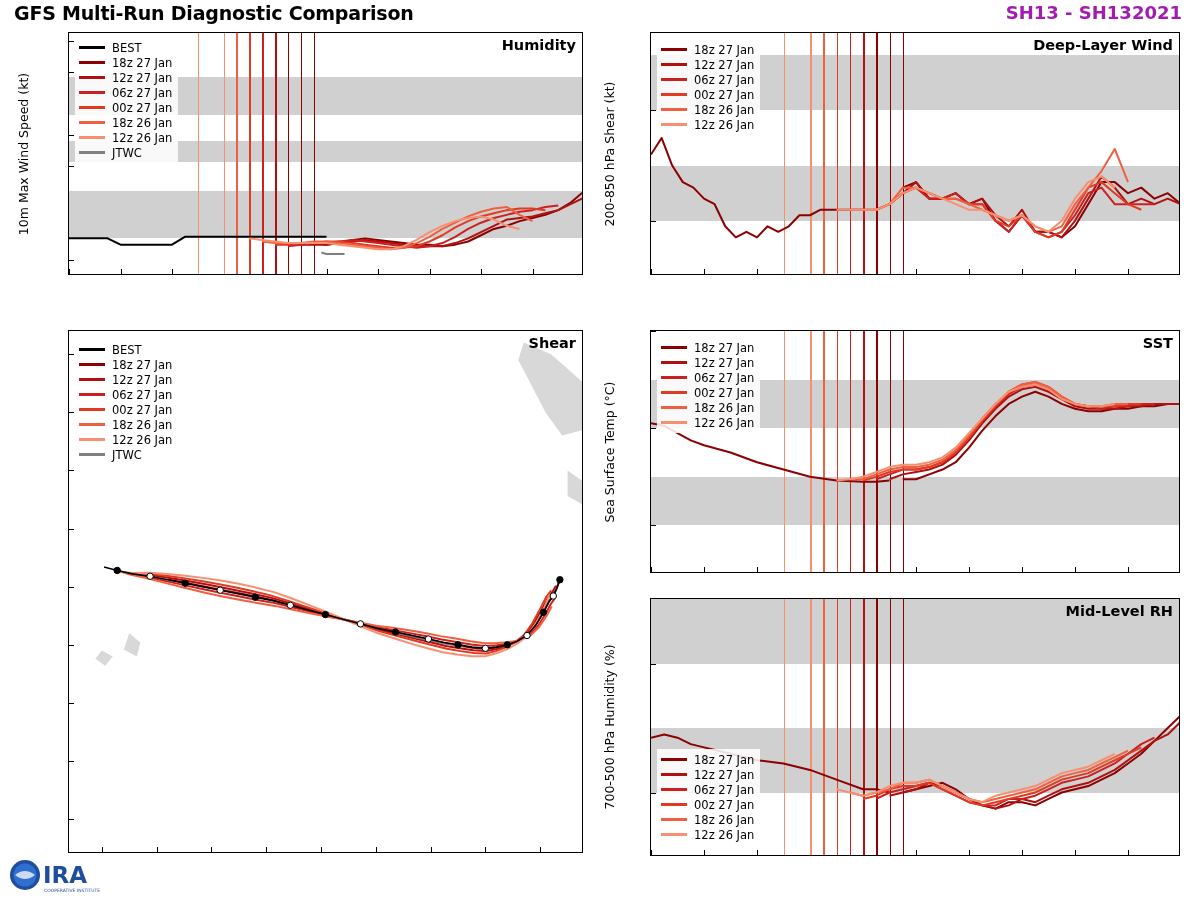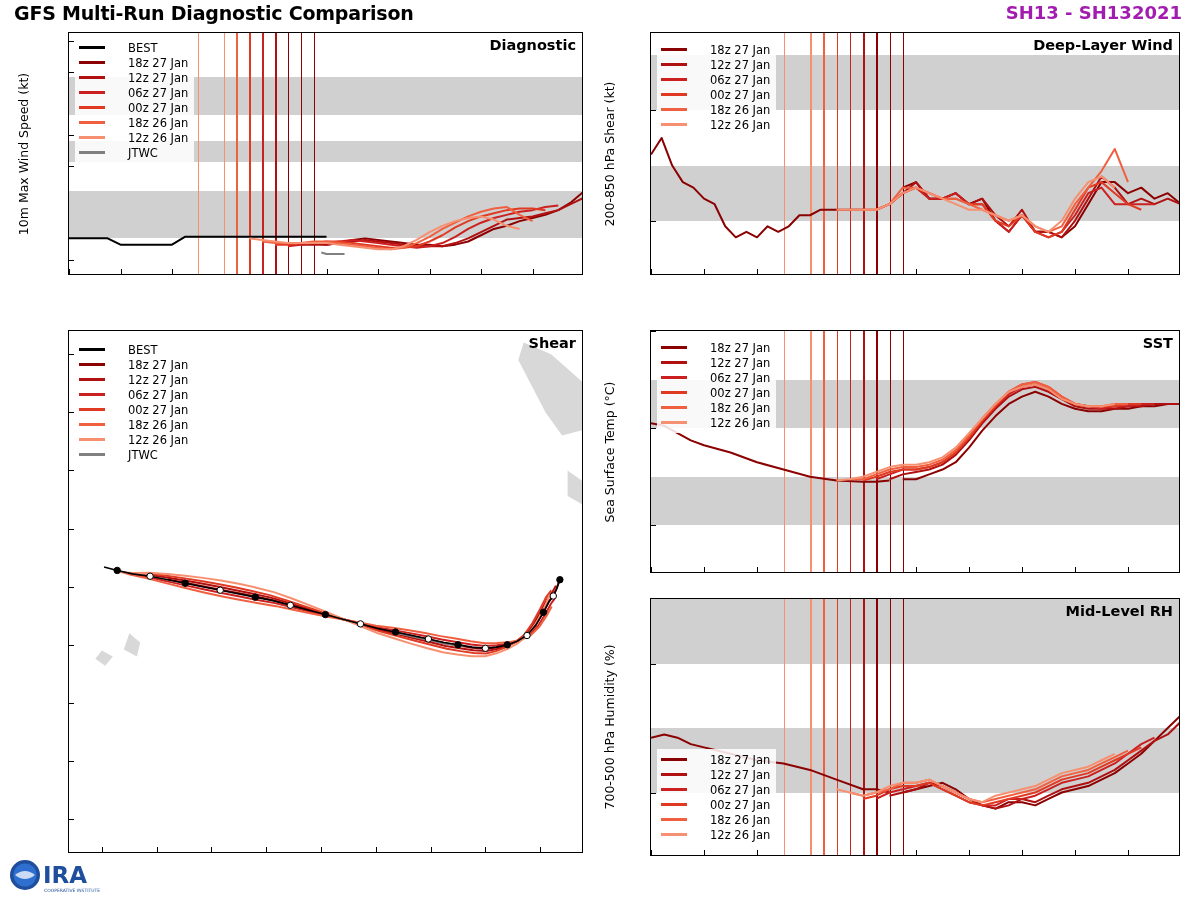--- a/index.html
+++ b/index.html
@@ -64,7 +64,7 @@
     padding: 3px 6px 3px 4px;
     font-size: 11.5px; color: #000;
   }
-  .legend-row { display: flex; align-items: center; height: 15px; gap: 16px; }
+  .legend-row { display: flex; align-items: center; height: 15px; }
   .legend-swatch { width: 26px; height: 2.6px; margin-right: 7px; flex: none; }
   .legend-label { white-space: nowrap; }
 

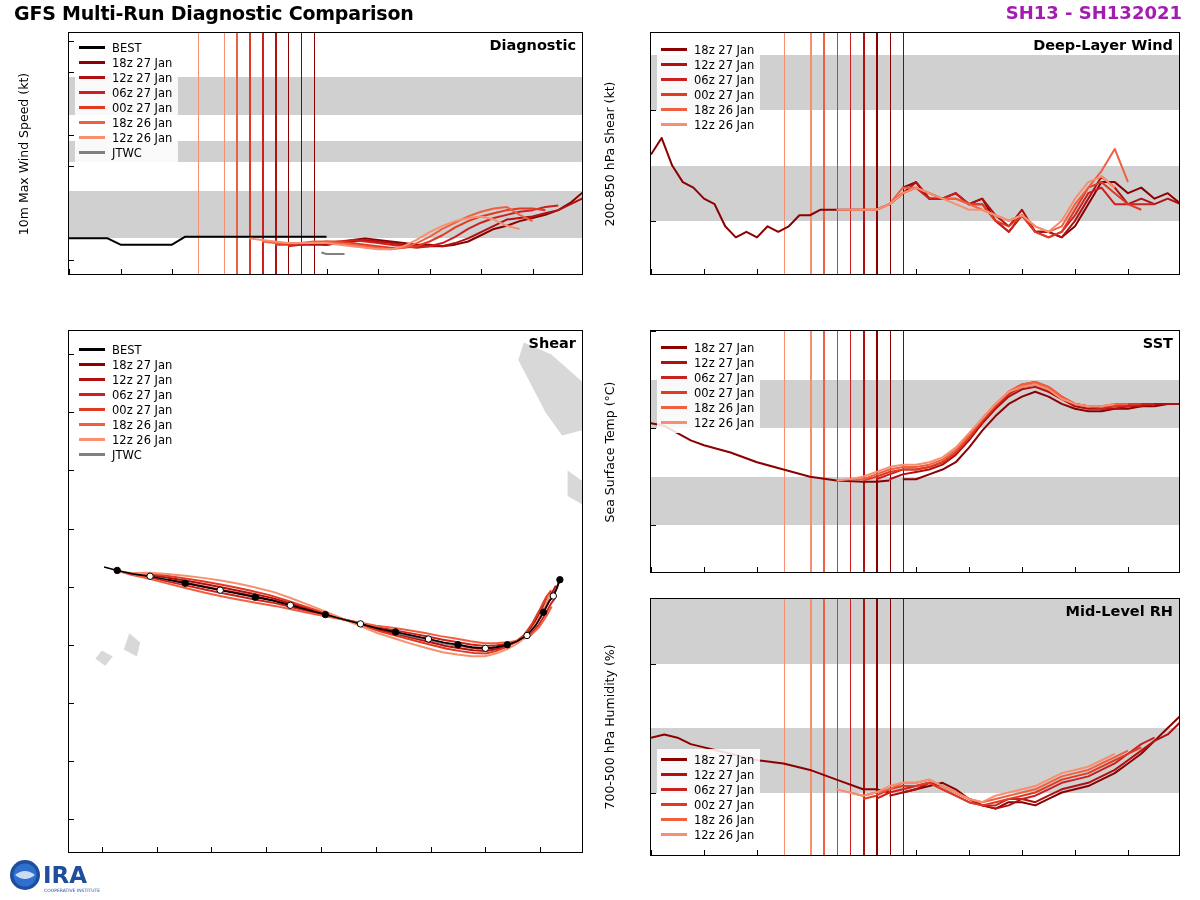--- a/index.html
+++ b/index.html
@@ -84,7 +84,7 @@
 
   <div class="panel" id="panel-intensity" style="left: 68px; top: 32px; width: 515px; height: 243px;">
     <div class="plotbox" id="box-intensity" style="left: 0px; top: 0px; width: 515px; height: 243px;">
-      <div class="panel-title">Diagnostic</div>
+      <div class="panel-title">Humidity</div>
     <div class="band" style="top: 158.342px; height: 47.0323px; background: rgb(208, 208, 208);"></div>
         <div class="band" style="top: 108.174px; height: 20.3806px; background: rgb(208, 208, 208);"></div>
         <div class="band" style="top: 43.8968px; height: 37.6258px; background: rgb(208, 208, 208);"></div>

